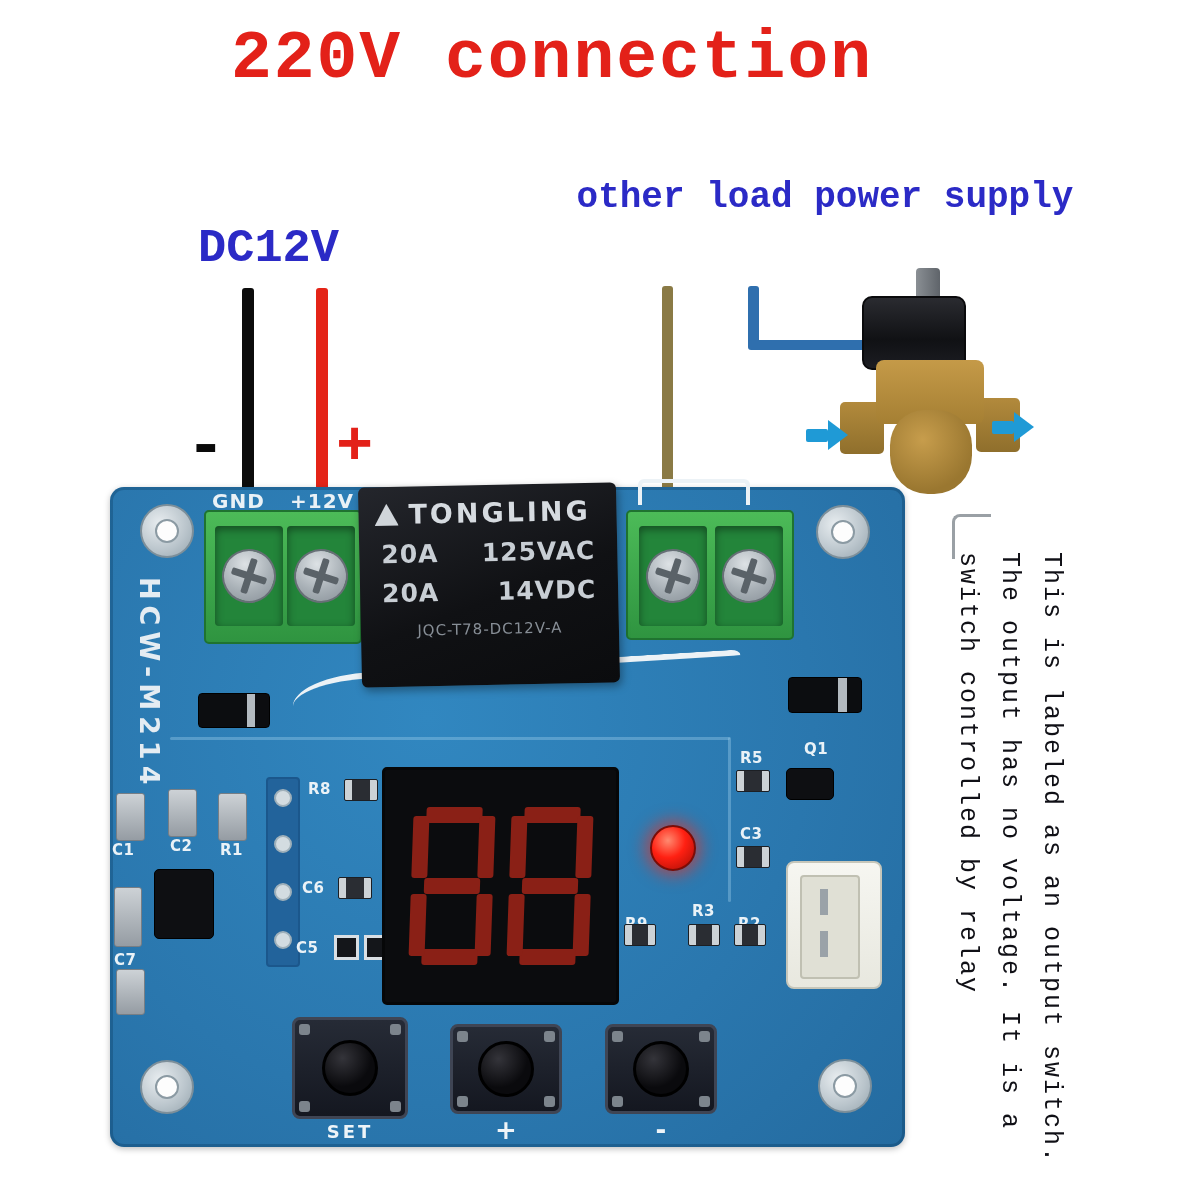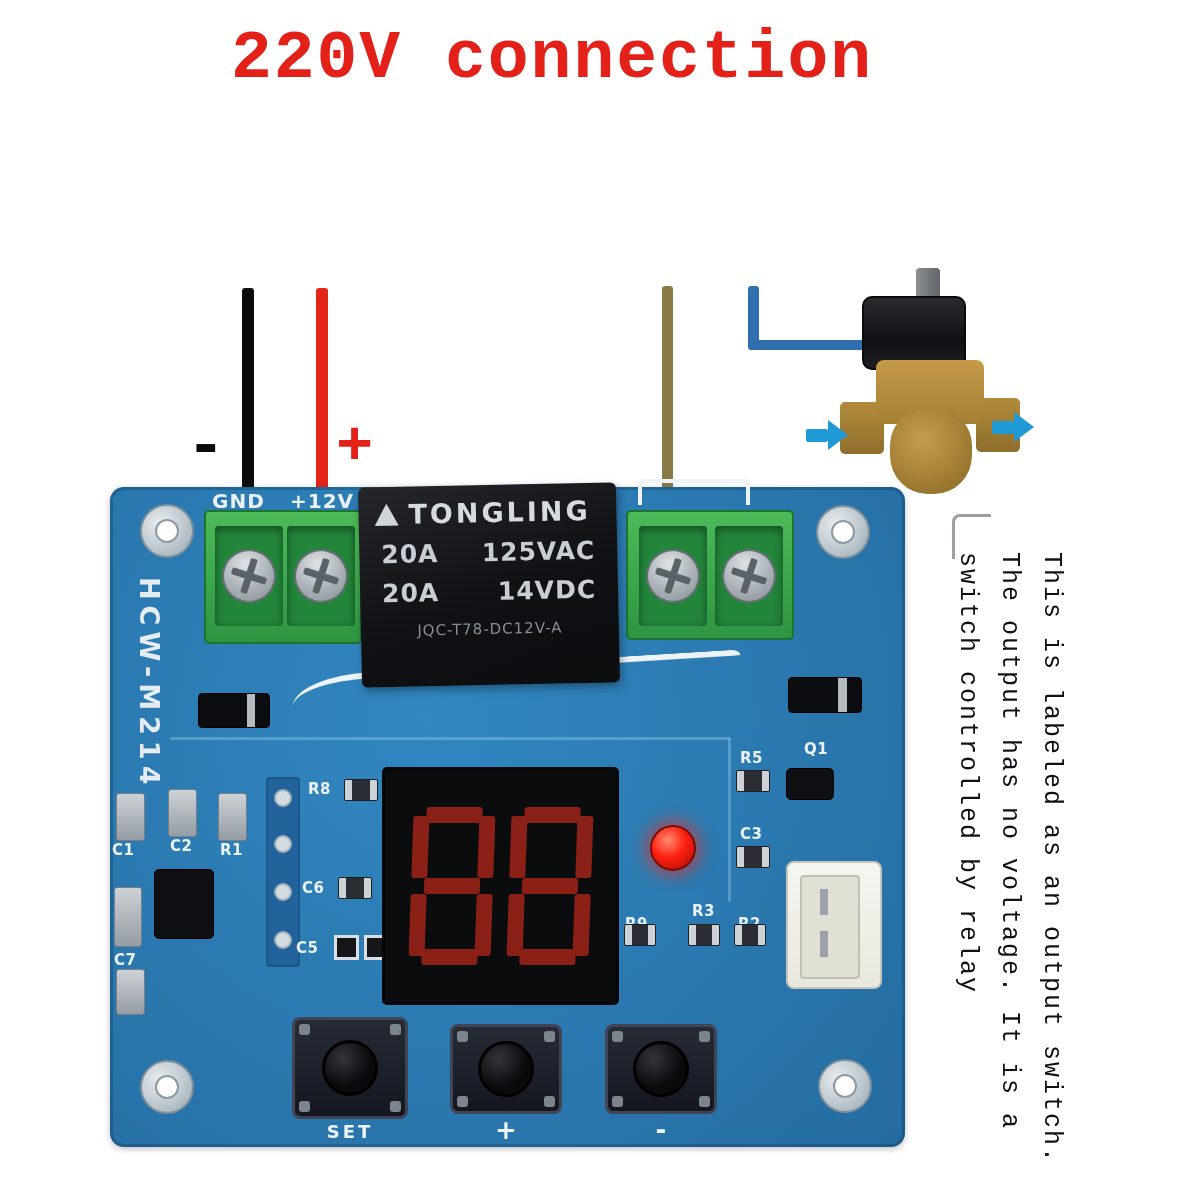--- a/index.html
+++ b/index.html
@@ -181,6 +181,7 @@
   <div class="plus">+</div>
 
   <div class="load-text">
+    <div>other load power supply</div>
   </div>
   <div class="wire wire-olive"></div>
   <div class="wire wire-blue-v"></div>

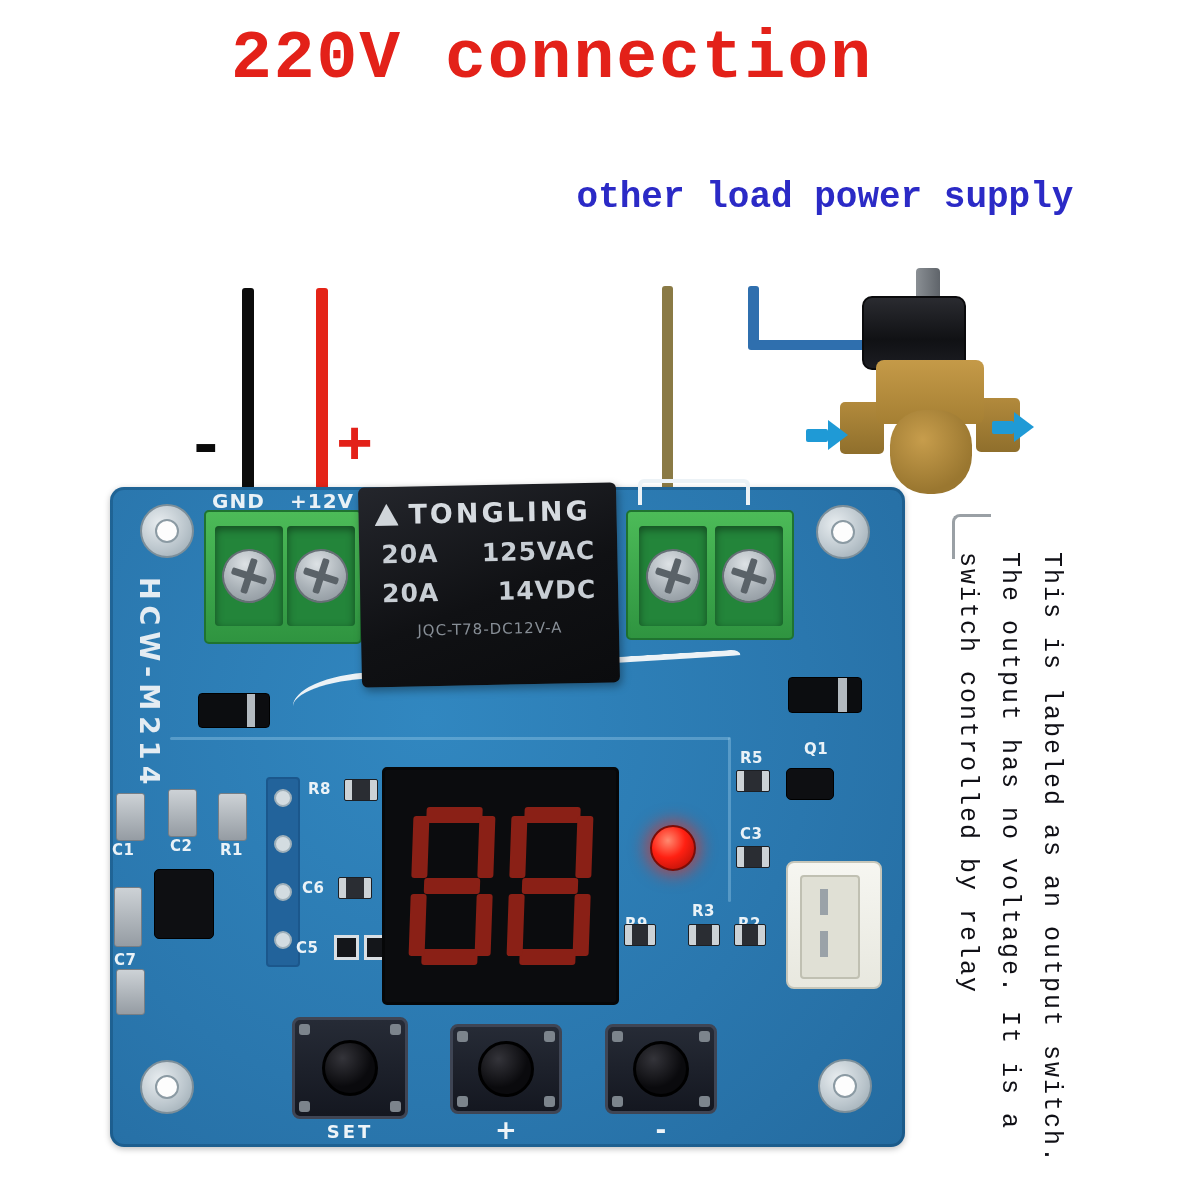--- a/index.html
+++ b/index.html
@@ -175,6 +175,7 @@
 
   <div class="title">220V connection</div>
 
+  <div class="dc12v">DC12V</div>
   <div class="wire wire-black"></div>
   <div class="wire wire-red"></div>
   <div class="minus">-</div>

